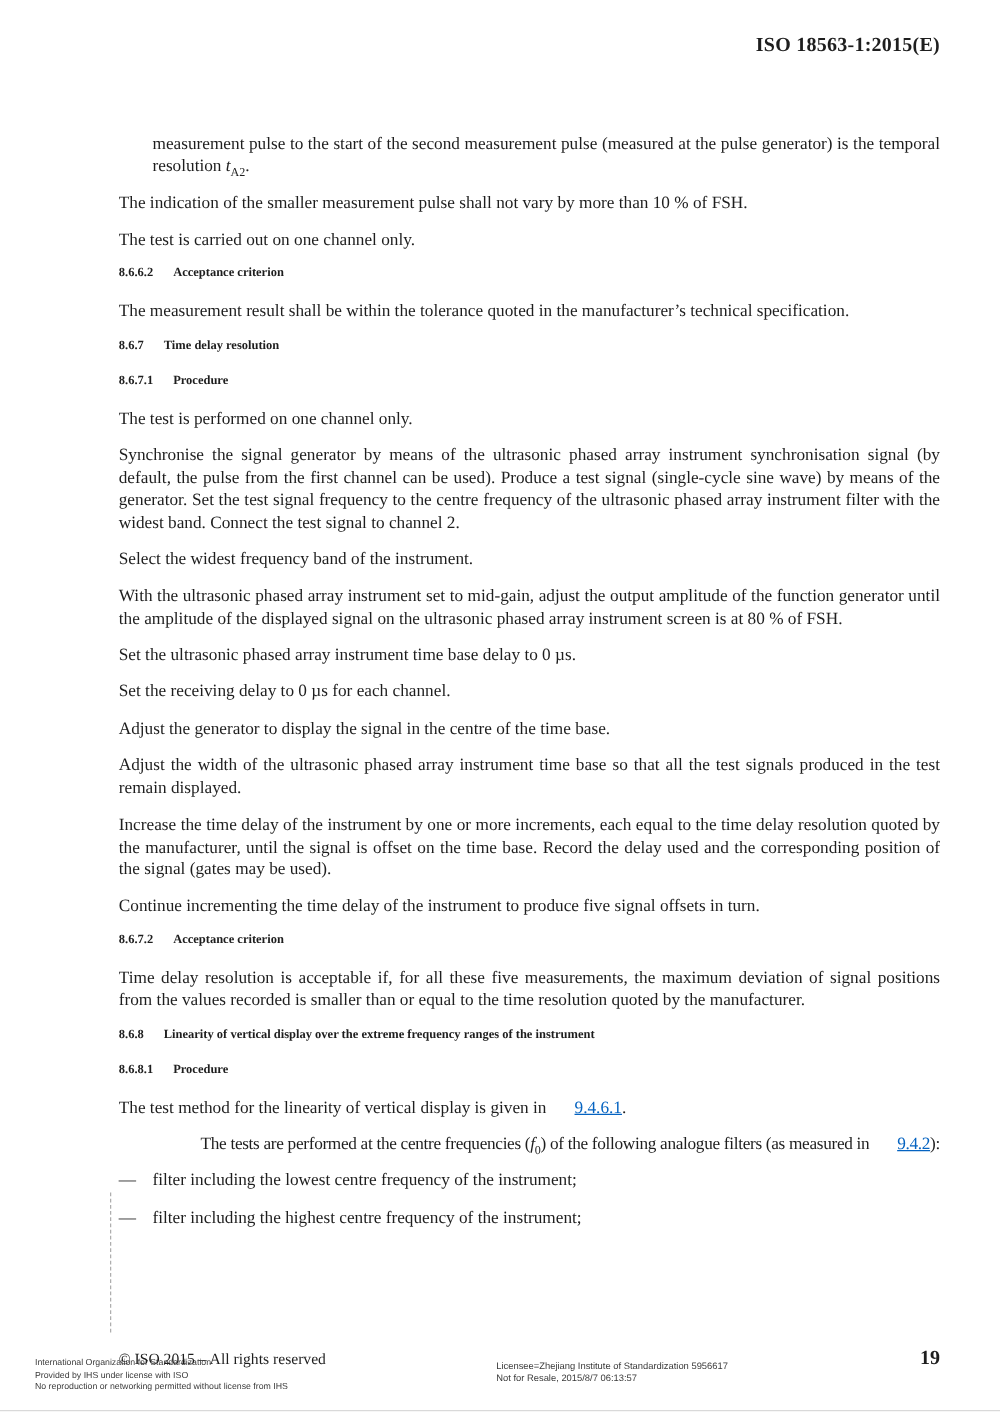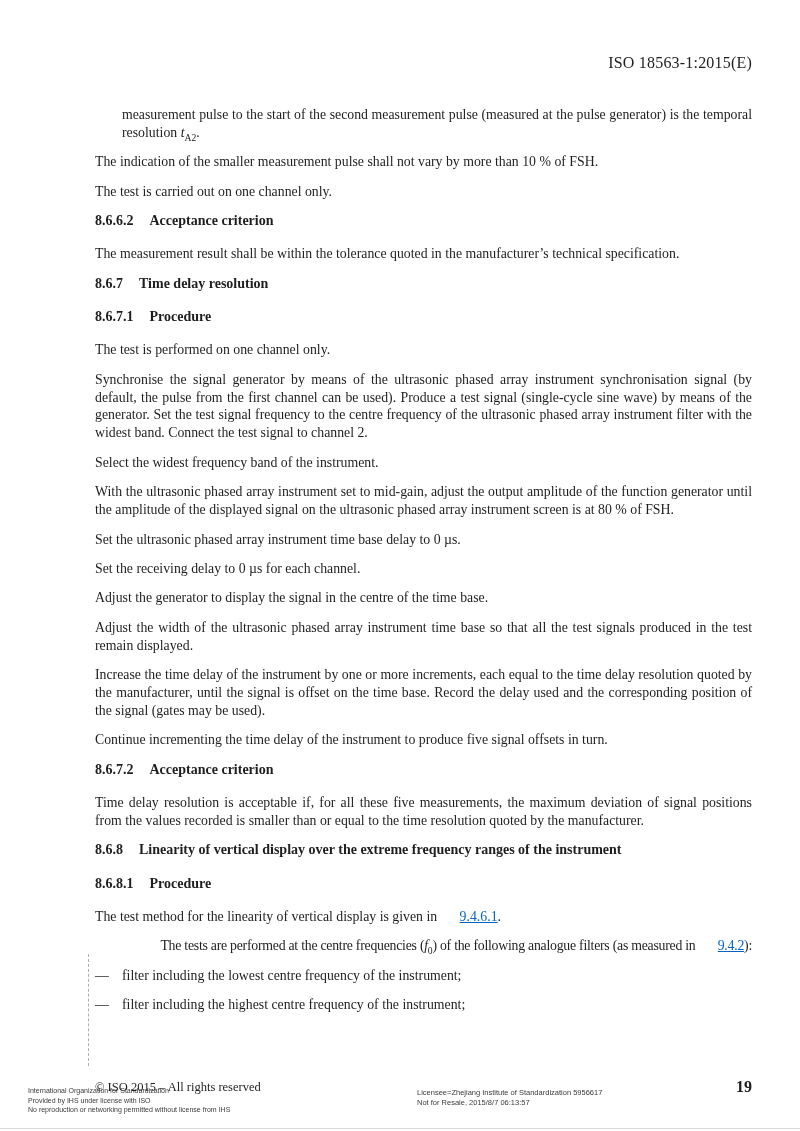--- a/index.html
+++ b/index.html
@@ -8,8 +8,8 @@
     font-family:"Liberation Serif",serif;color:#1e1e1e;overflow:hidden;
   }
   .header-code{
-    position:absolute;top:54px;right:48px;
-    font-size:16px;font-weight:400;letter-spacing:.2px;
+    position:absolute;top:28px;right:48px;
+    font-size:16px;font-weight:700;letter-spacing:.2px;
   }
   .content{
     position:absolute;top:106px;left:95px;width:657px;

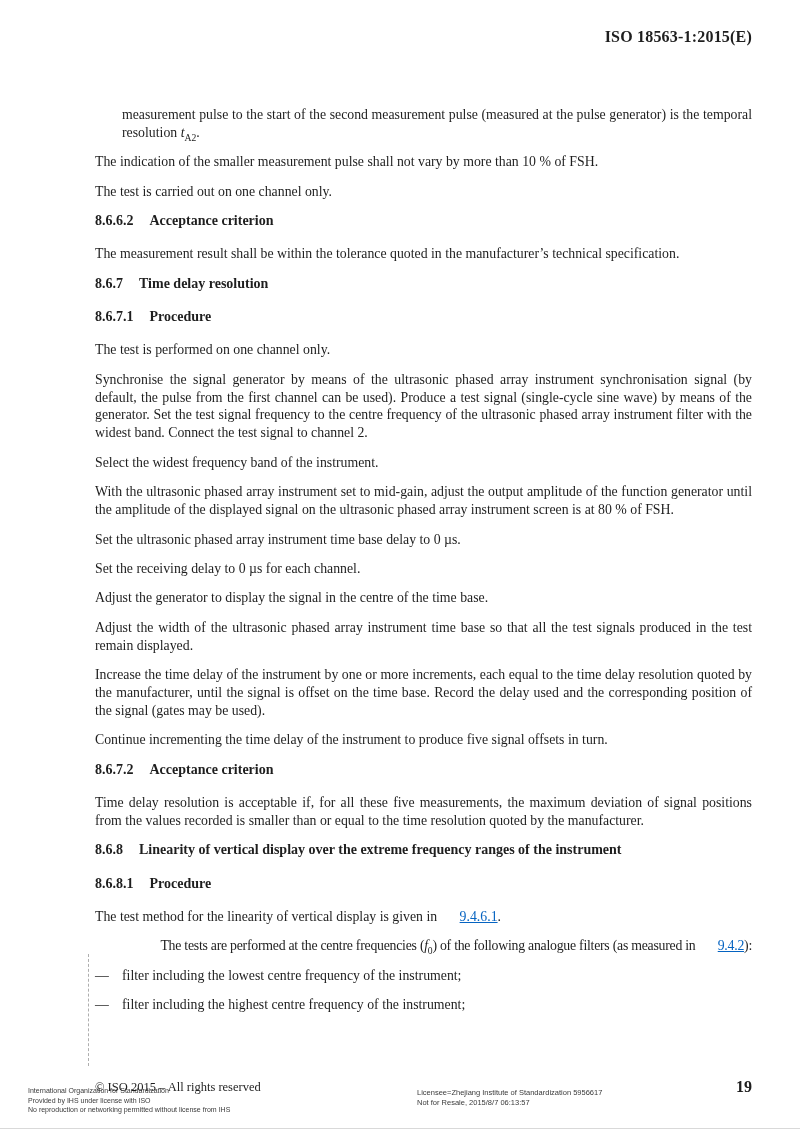--- a/index.html
+++ b/index.html
@@ -18,7 +18,7 @@
   .content p{margin:0 0 11.5px 0;}
   .just{text-align:justify;}
   .carry{padding-left:27px;}
-  .h{font-weight:700;margin:10px 0 15px 0;font-size:14px;}
+  .h{font-weight:700;margin:10px 0 15px 0;font-size:10px;}
   .h-num{display:inline-block;margin-right:16px;}
   .link{color:#0563C1;text-decoration:underline;cursor:pointer;margin-left:19px;}
   i.var{font-style:italic;}

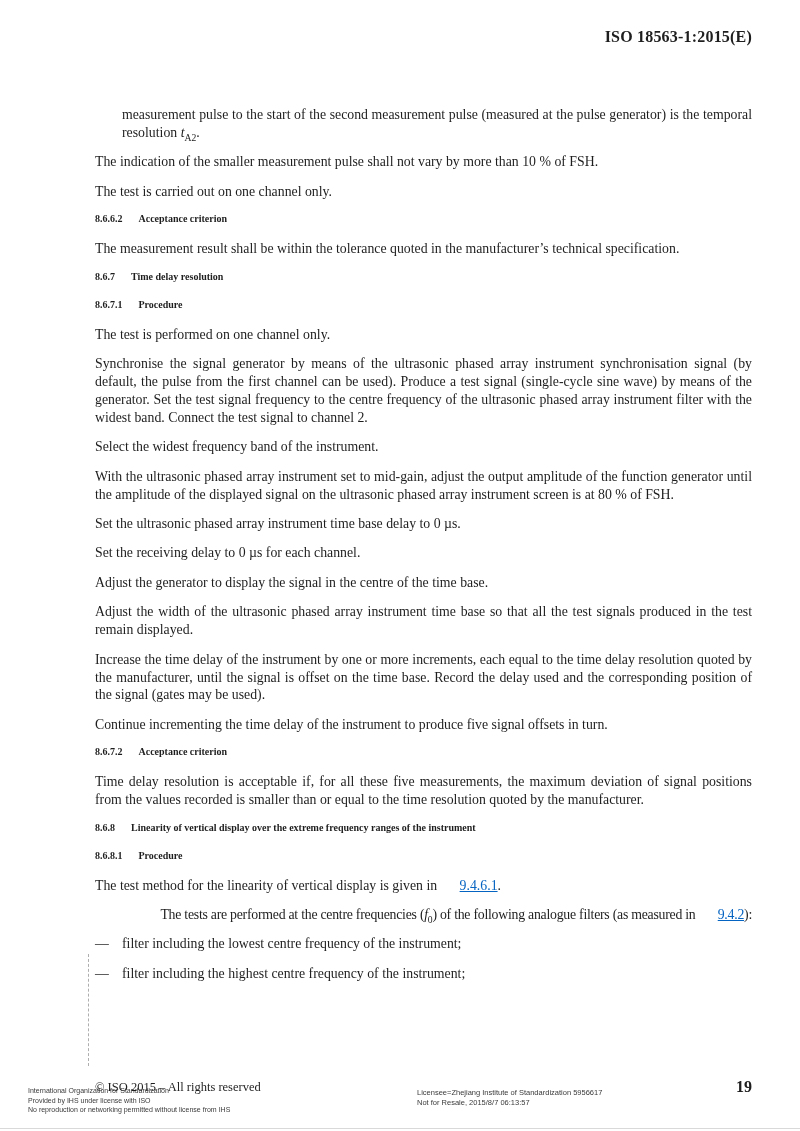--- a/index.html
+++ b/index.html
@@ -37,7 +37,7 @@
   }
   .f-license{
     position:absolute;left:397px;top:1088px;
-    font-family:"Liberation Sans",sans-serif;font-size:7.5px;line-height:10px;color:#3a3a3a;margin-left:20px;
+    font-family:"Liberation Sans",sans-serif;font-size:7.5px;line-height:10px;color:#3a3a3a;
   }
   .f-page{position:absolute;right:48px;top:1078px;font-size:16px;font-weight:700;}
   .bottom-edge{position:absolute;left:0;right:0;bottom:2px;border-top:1px solid #d9d9d9;}

